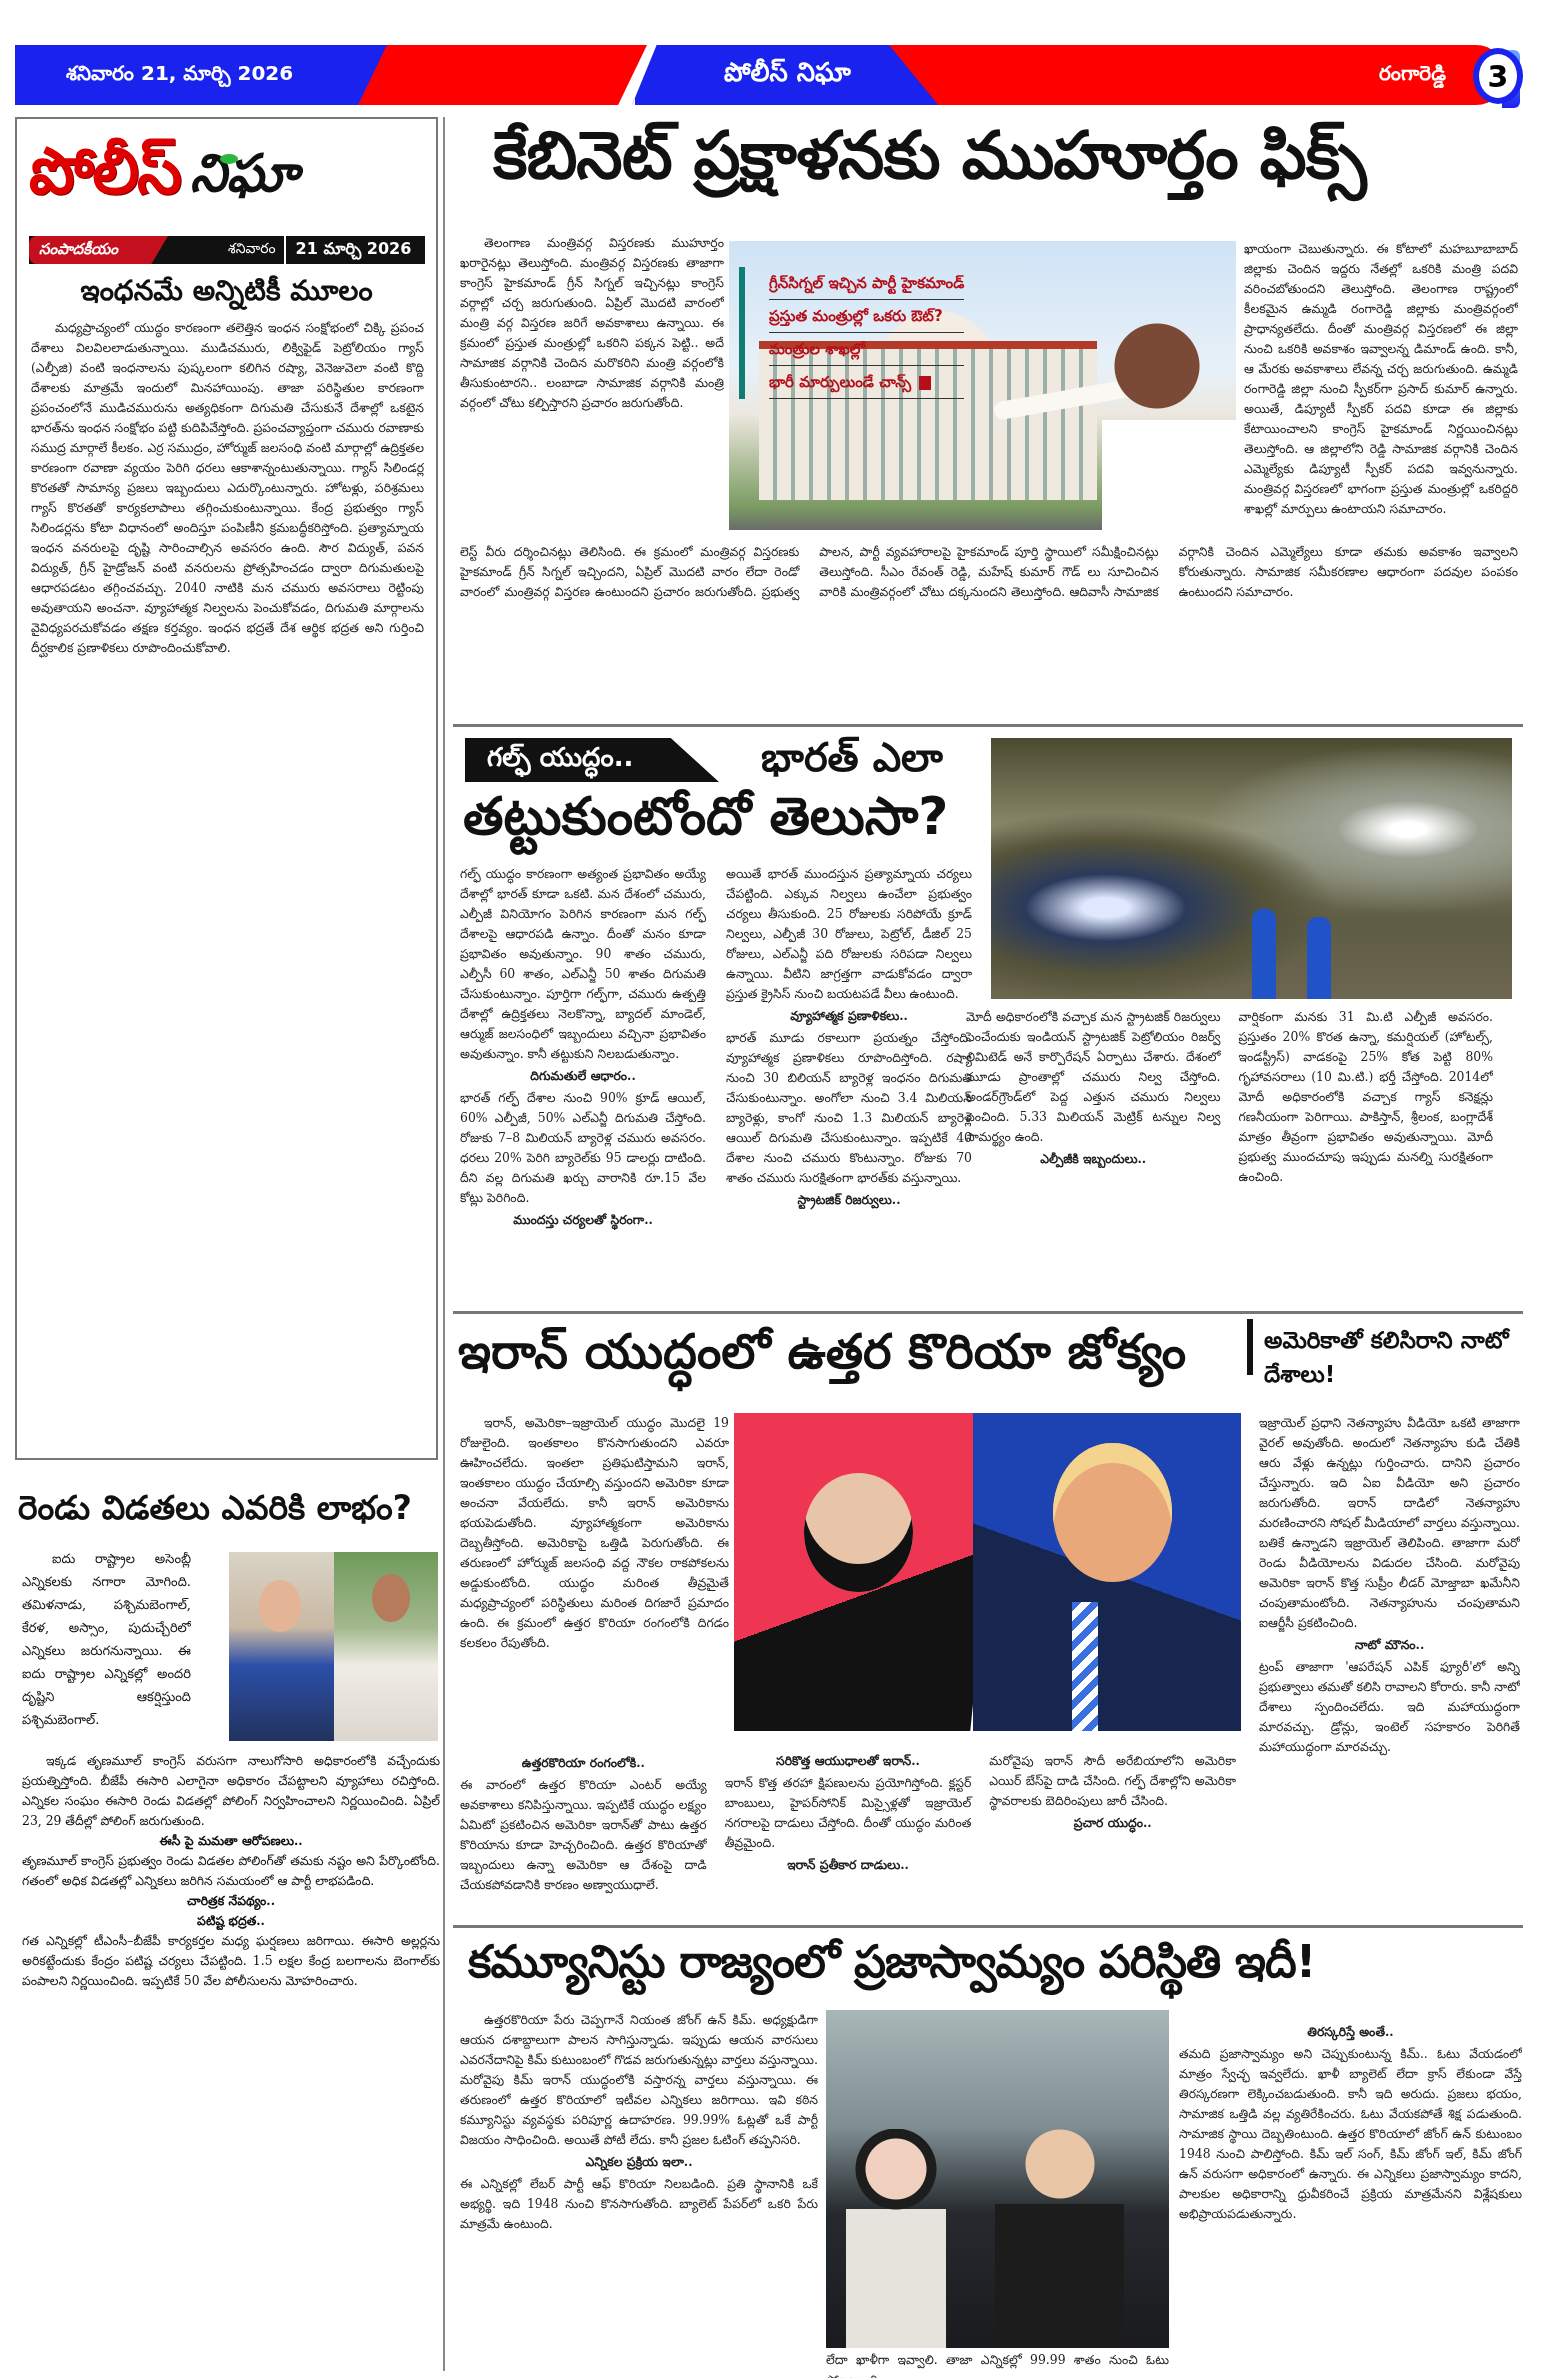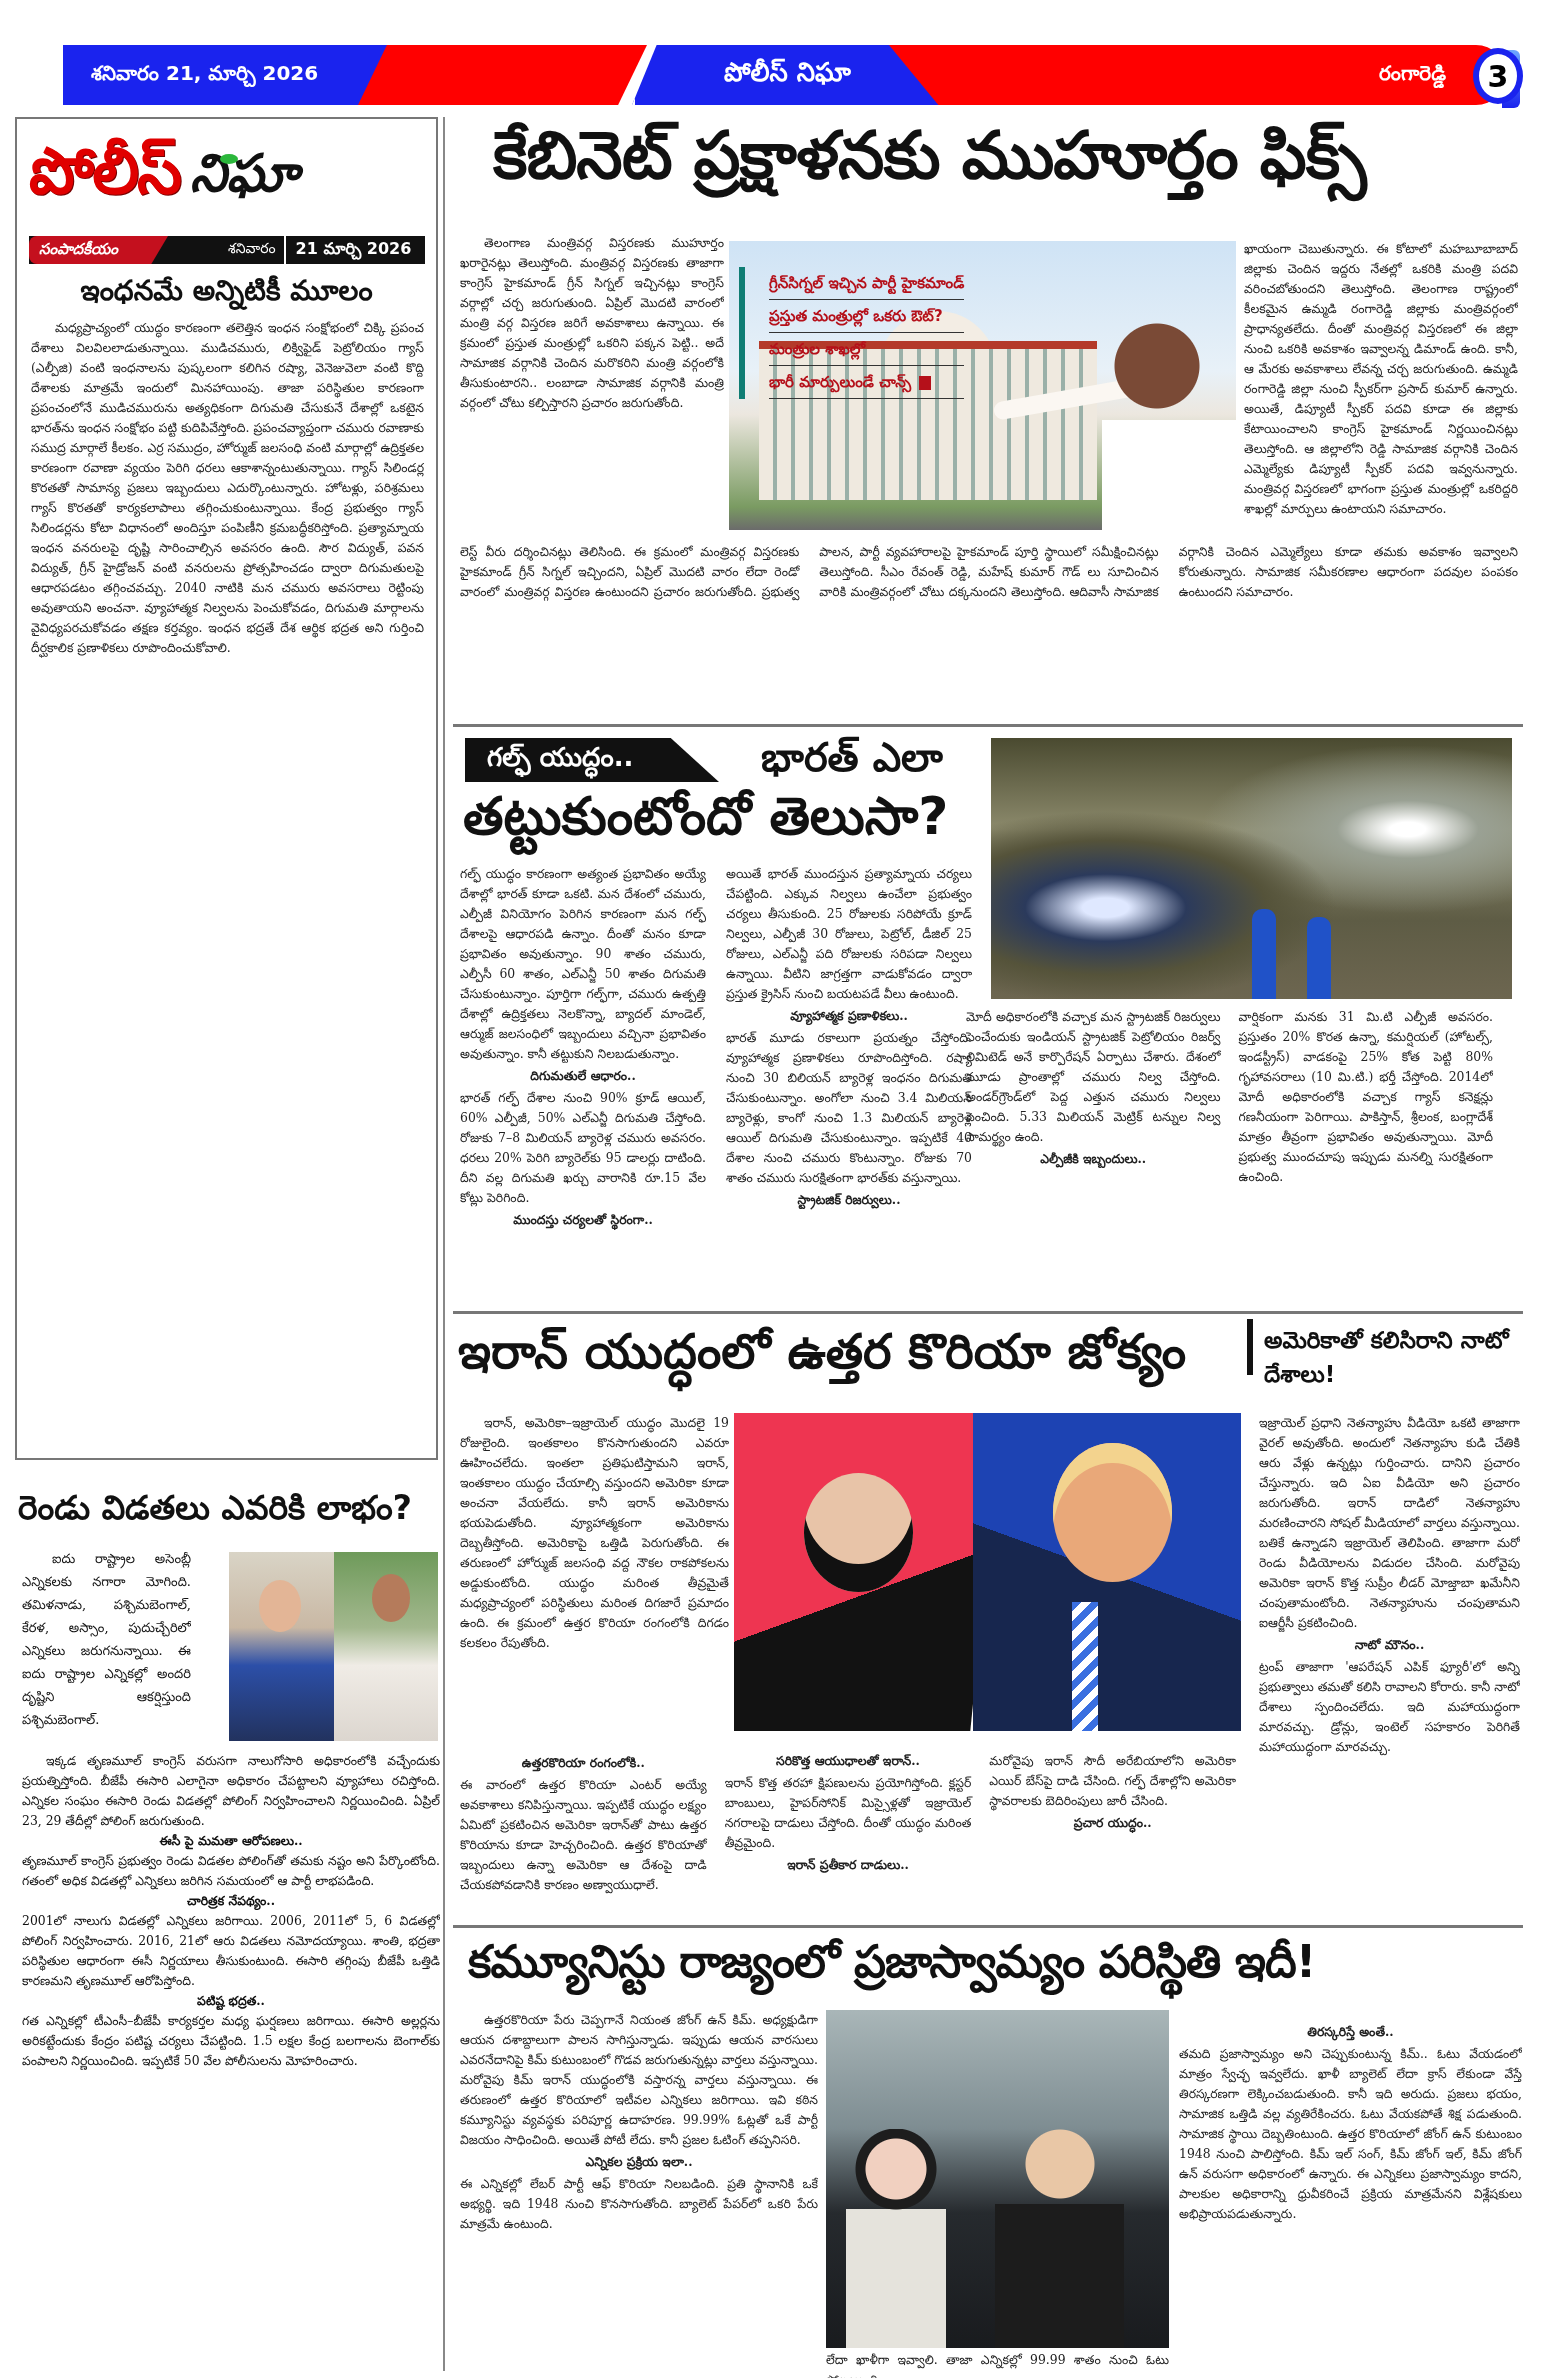--- a/index.html
+++ b/index.html
@@ -9,7 +9,7 @@
   
   .strip { position: absolute; top: 45px; left: 15px; width: 1493px; height: 60px; }
   .strip .seg { position: absolute; top: 0; height: 60px; display: flex; align-items: center; color: #fff; font-weight: bold; }
-  .seg-date { left: 0; width: 378px; background: #1a23ee; clip-path: polygon(0 0, 100% 0, 91% 100%, 0 100%); padding-left: 28px; font-size: 20px; margin-left: 48px; }
+  .seg-date { left: 0; width: 378px; background: #1a23ee; clip-path: polygon(0 0, 100% 0, 91% 100%, 0 100%); padding-left: 51px; font-size: 20px; }
   .seg-red1 { left: 343px; width: 289px; background: #ff0000; clip-path: polygon(10% 0, 100% 0, 90% 100%, 0 100%); }
   .seg-title { left: 617px; width: 308px; background: #1a23ee; clip-path: polygon(8% 0, 92% 0, 100% 100%, 0 100%); justify-content: center; font-size: 26px; border-left: 3px solid #fff; }
   .seg-red2 { left: 874px; width: 617px; background: #ff0000; clip-path: polygon(0 0, 97% 0, 100% 20%, 100% 80%, 97% 100%, 8% 100%); justify-content: flex-end; padding-right: 60px; font-size: 20px; border-radius: 0 30px 30px 0; }

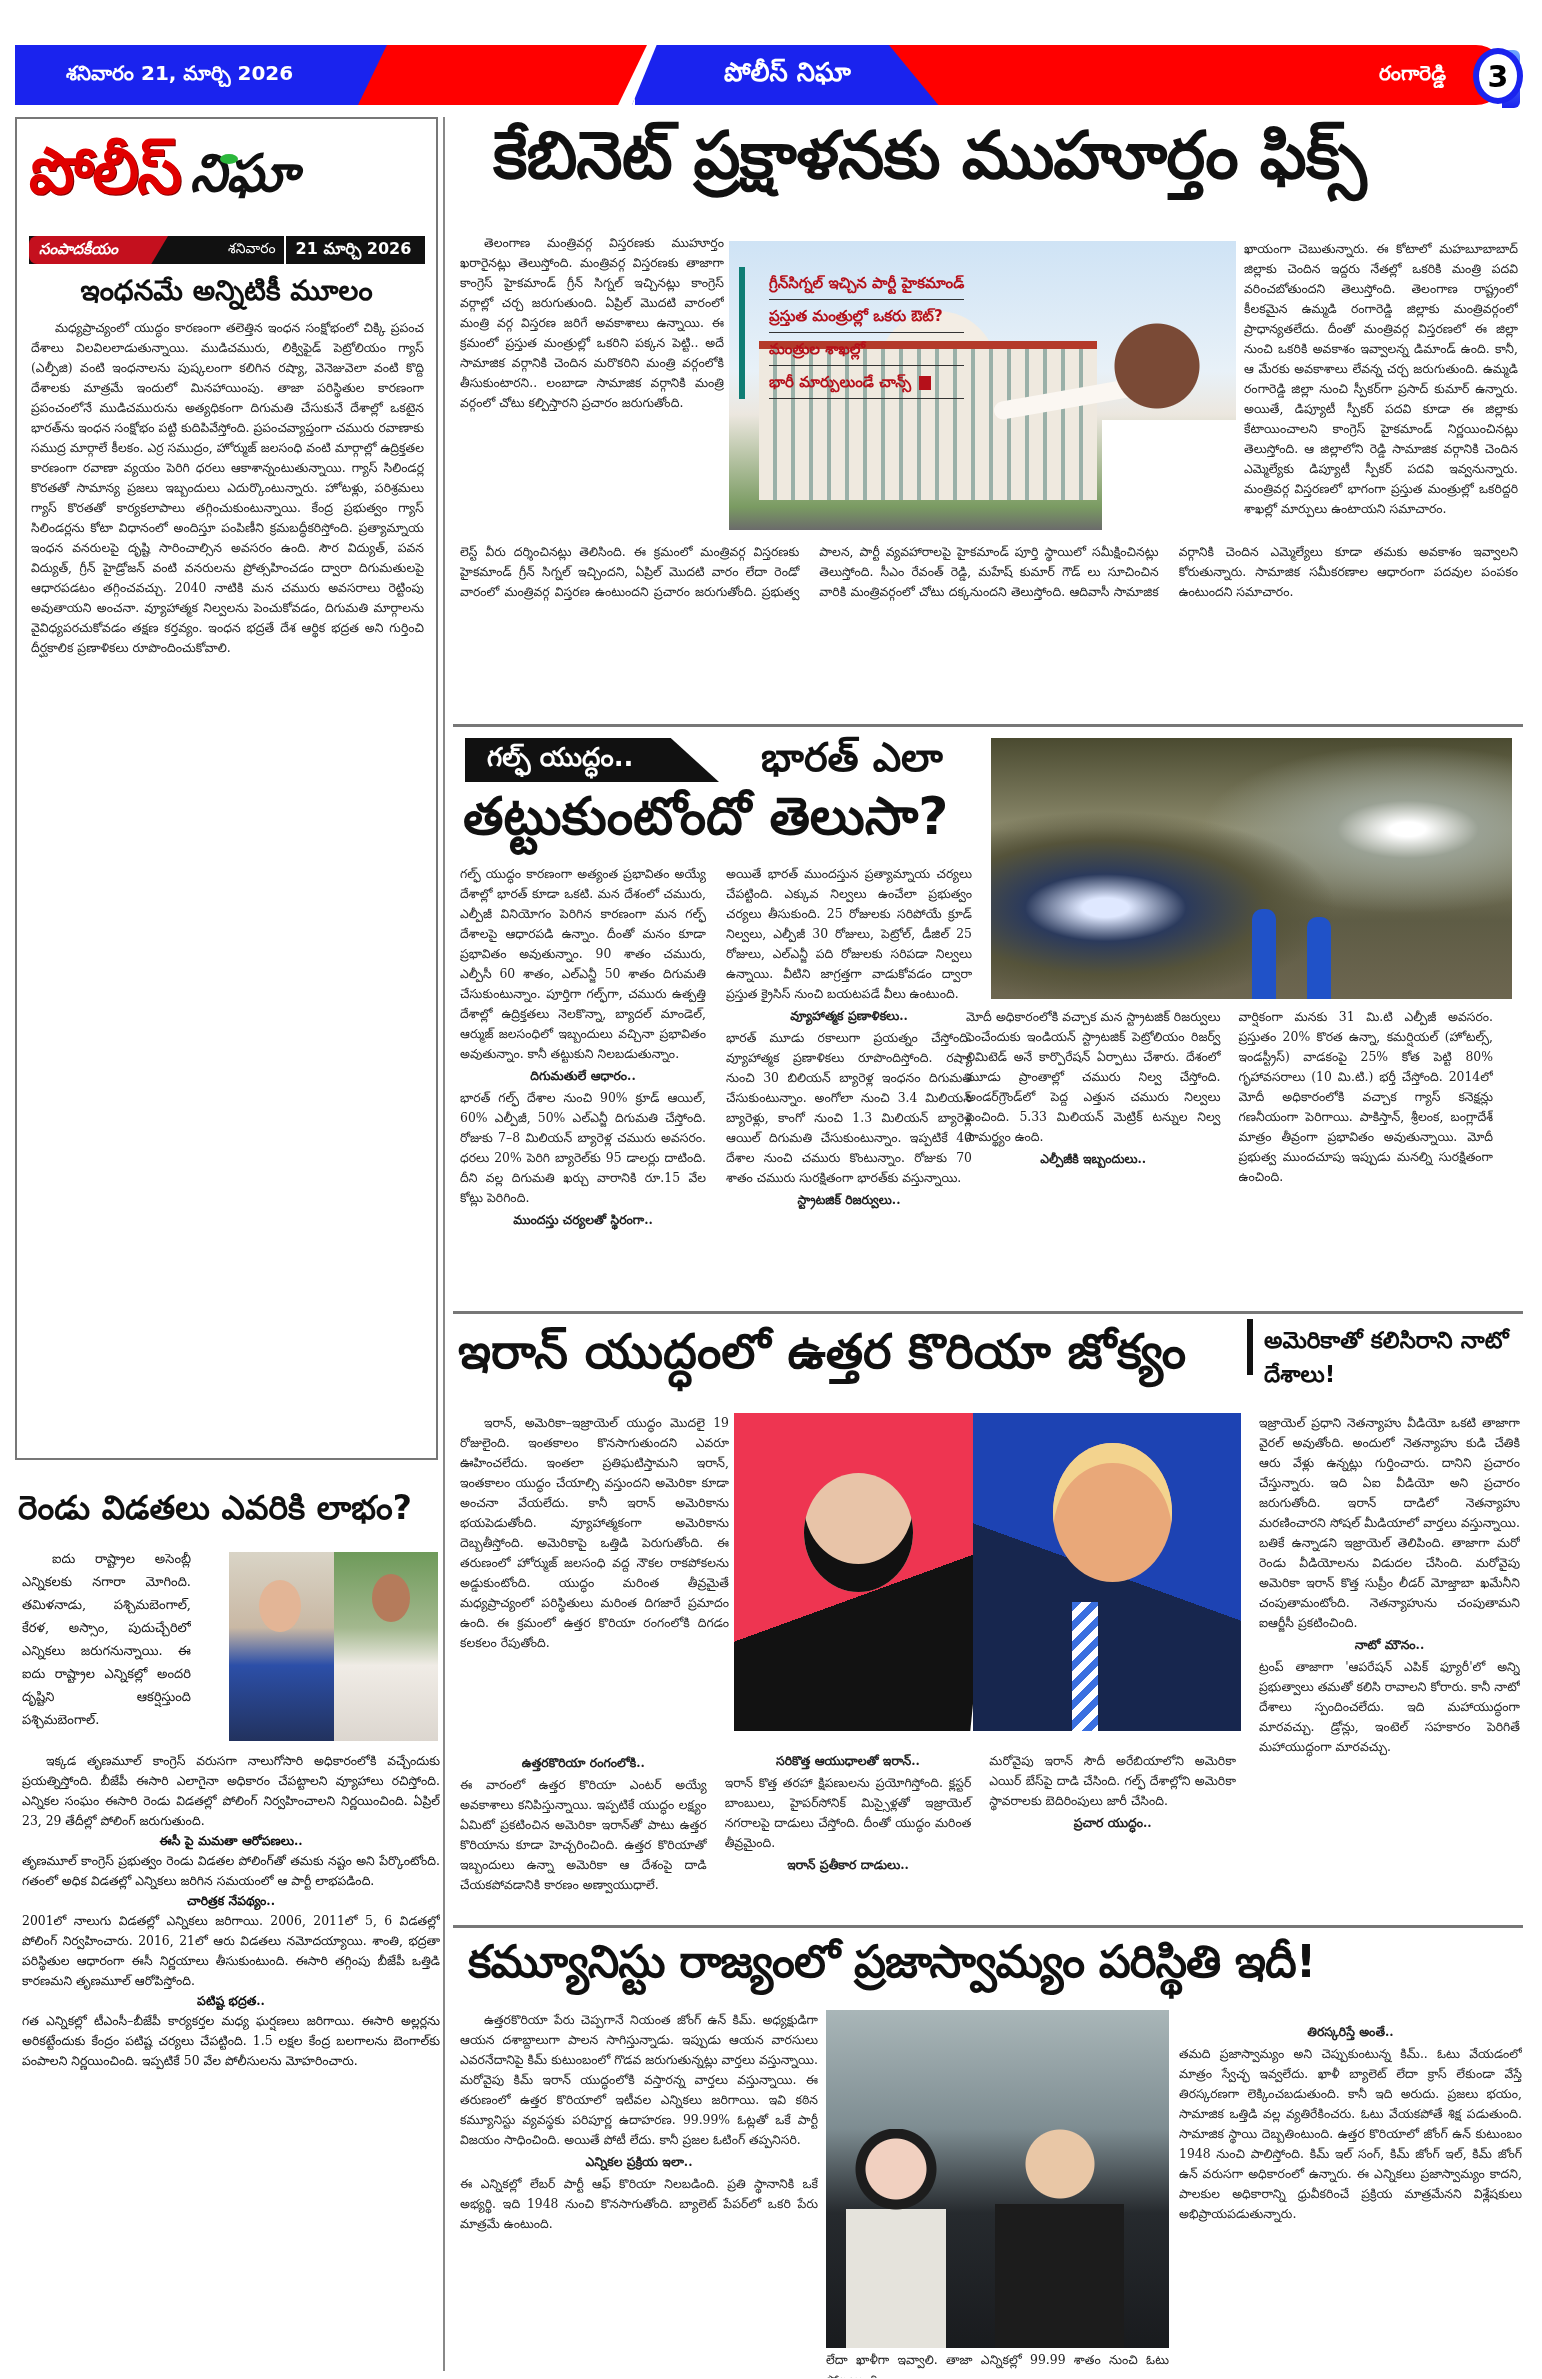--- a/index.html
+++ b/index.html
@@ -129,7 +129,6 @@
   <span class="subhead">ఈసీ పై మమతా ఆరోపణలు..</span>
   <span>తృణమూల్ కాంగ్రెస్ ప్రభుత్వం రెండు విడతల పోలింగ్‌తో తమకు నష్టం అని పేర్కొంటోంది. గతంలో అధిక విడతల్లో ఎన్నికలు జరిగిన సమయంలో ఆ పార్టీ లాభపడింది.</span>
   <span class="subhead">చారిత్రక నేపథ్యం..</span>
-  <span>2001లో నాలుగు విడతల్లో ఎన్నికలు జరిగాయి. 2006, 2011లో 5, 6 విడతల్లో పోలింగ్ నిర్వహించారు. 2016, 21లో ఆరు విడతలు నమోదయ్యాయి. శాంతి, భద్రతా పరిస్థితుల ఆధారంగా ఈసీ నిర్ణయాలు తీసుకుంటుంది. ఈసారి తగ్గింపు బీజేపీ ఒత్తిడి కారణమని తృణమూల్ ఆరోపిస్తోంది.</span>
   <span class="subhead">పటిష్ట భద్రత..</span>
   <span>గత ఎన్నికల్లో టీఎంసీ–బీజేపీ కార్యకర్తల మధ్య ఘర్షణలు జరిగాయి. ఈసారి అల్లర్లను అరికట్టేందుకు కేంద్రం పటిష్ట చర్యలు చేపట్టింది. 1.5 లక్షల కేంద్ర బలగాలను బెంగాల్‌కు పంపాలని నిర్ణయించింది. ఇప్పటికే 50 వేల పోలీసులను మోహరించారు.</span>
 </div>

